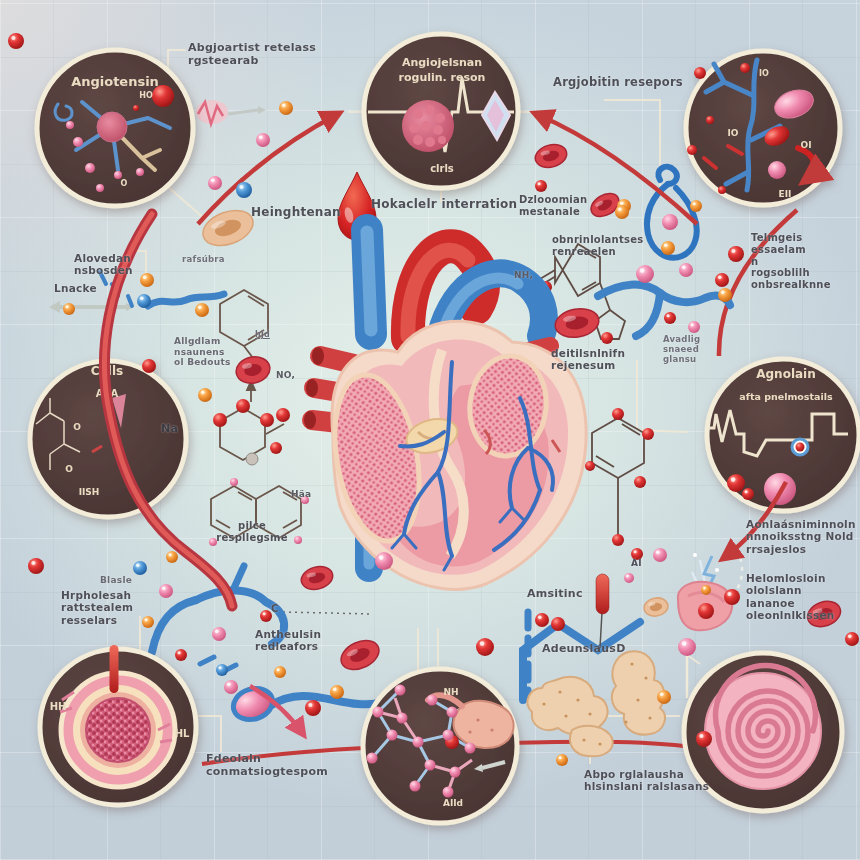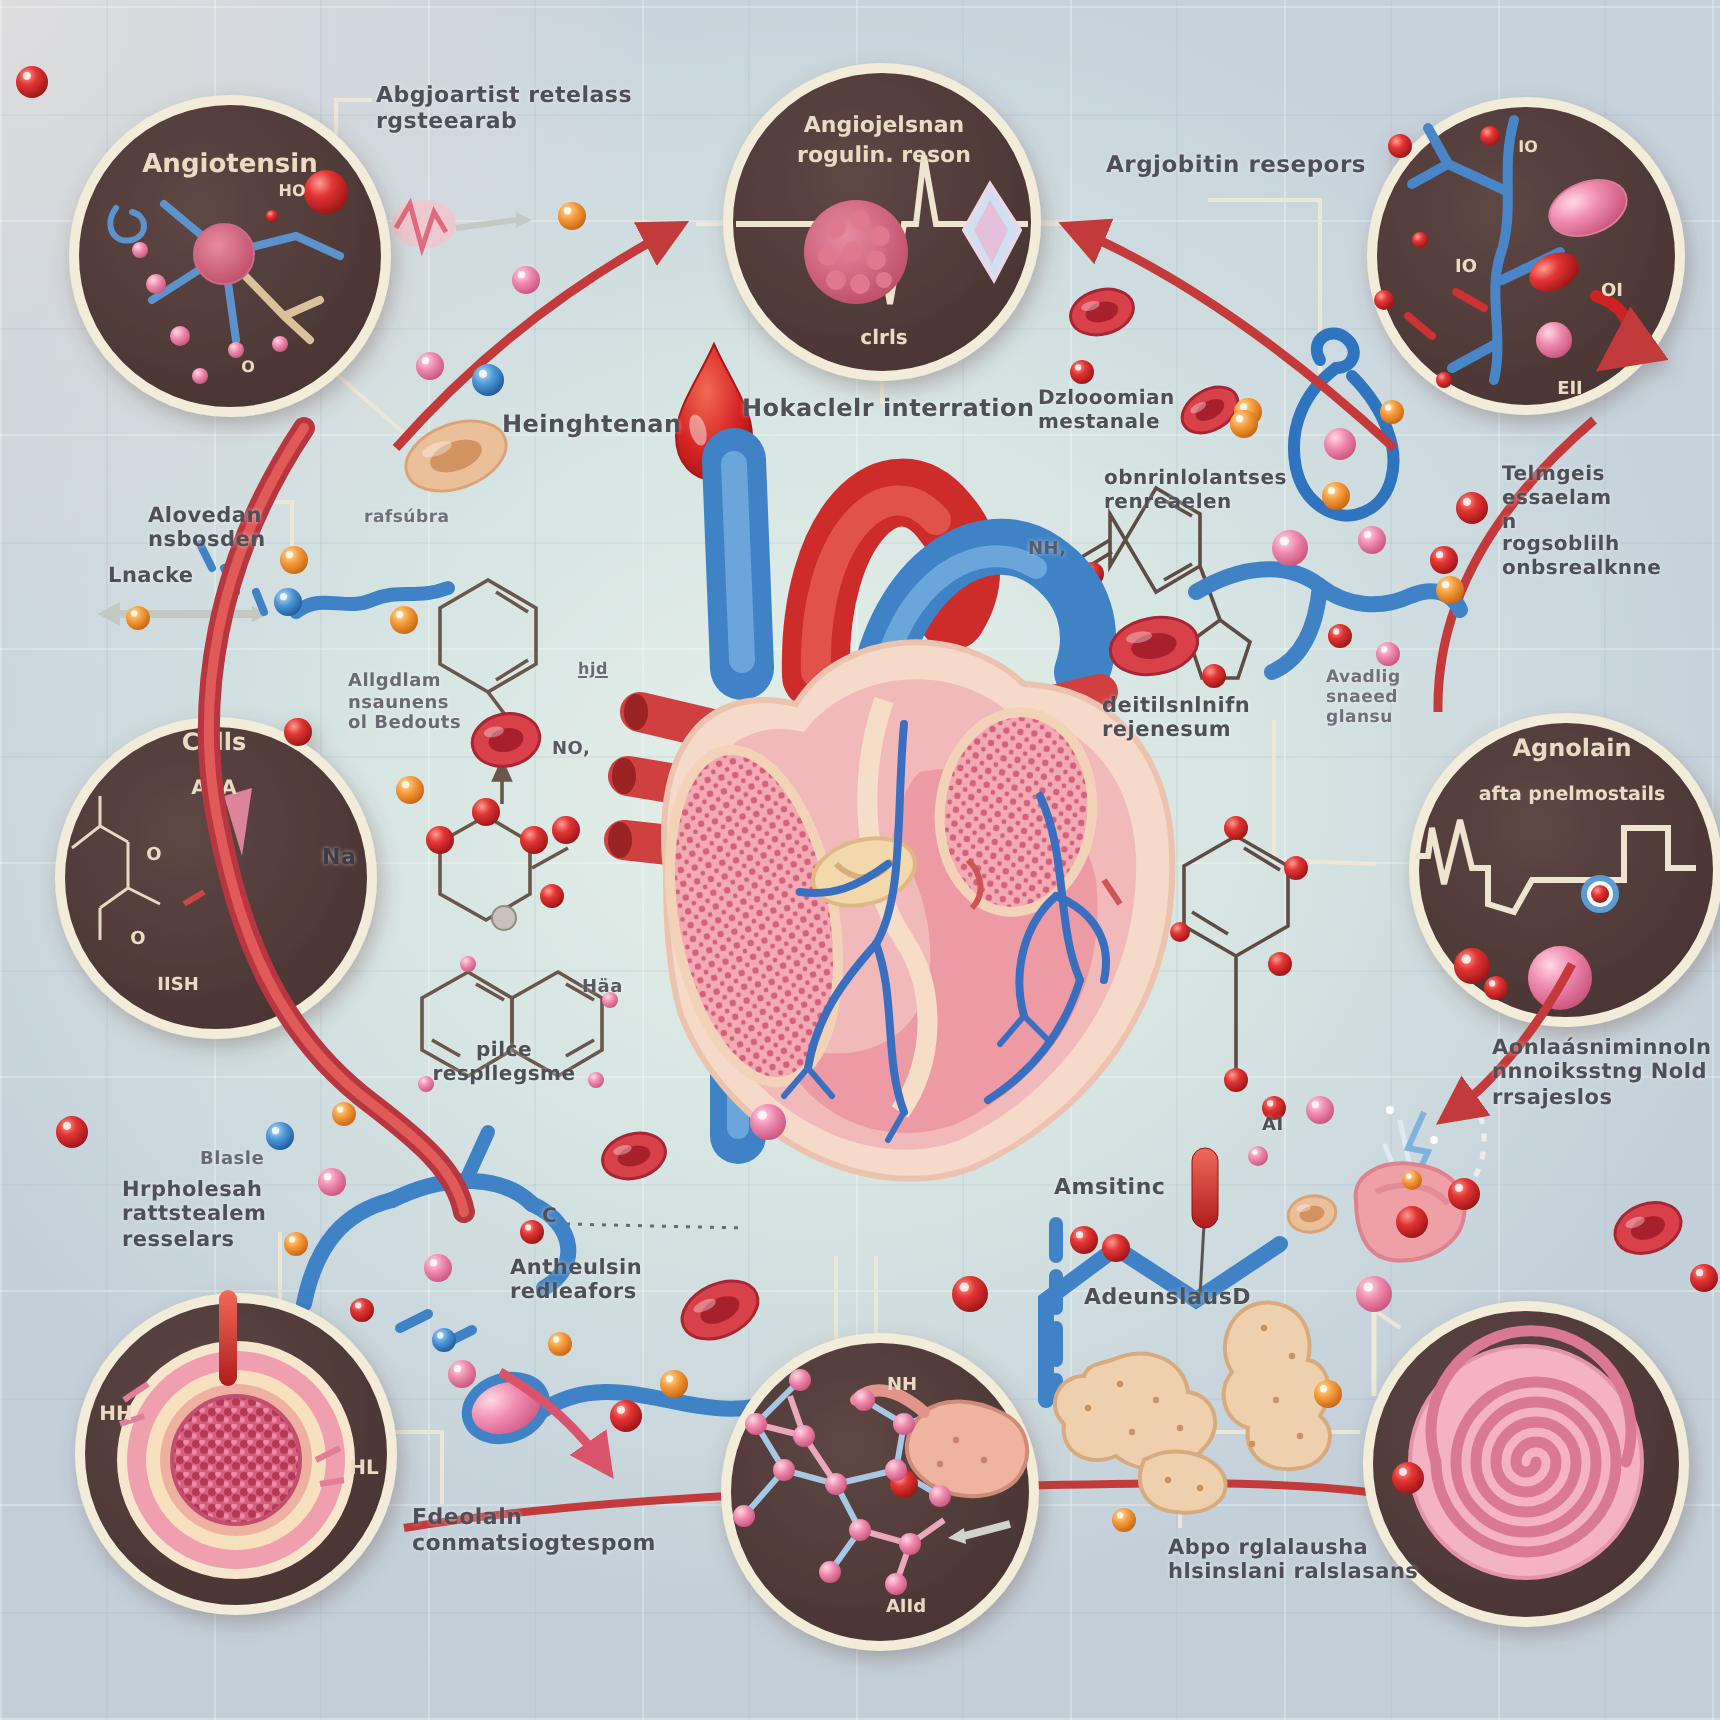--- a/index.html
+++ b/index.html
@@ -708,7 +708,7 @@
 nsaunens
 ol Bedouts</div>
       <div class="lbl" style="left: 161px; top: 423px; font-size: 11px; color: rgb(60, 60, 68);">Na</div>
-      <div class="lbl" style="left: 289px; top: 330px; font-size: 8px; color: rgb(106, 106, 116); text-decoration: underline;">hjd</div>
+      <div class="lbl" style="left: 255px; top: 330px; font-size: 8px; color: rgb(106, 106, 116); text-decoration: underline;">hjd</div>
       <div class="lbl" style="left: 276px; top: 370px; font-size: 9px; color: rgb(90, 90, 98);">NO,</div>
       <div class="lbl" style="left: 291px; top: 489px; font-size: 9px; color: rgb(90, 90, 98);">Häa</div>
       <div class="lbl center" style="left: 252px; top: 520px; font-size: 10px;">pilce

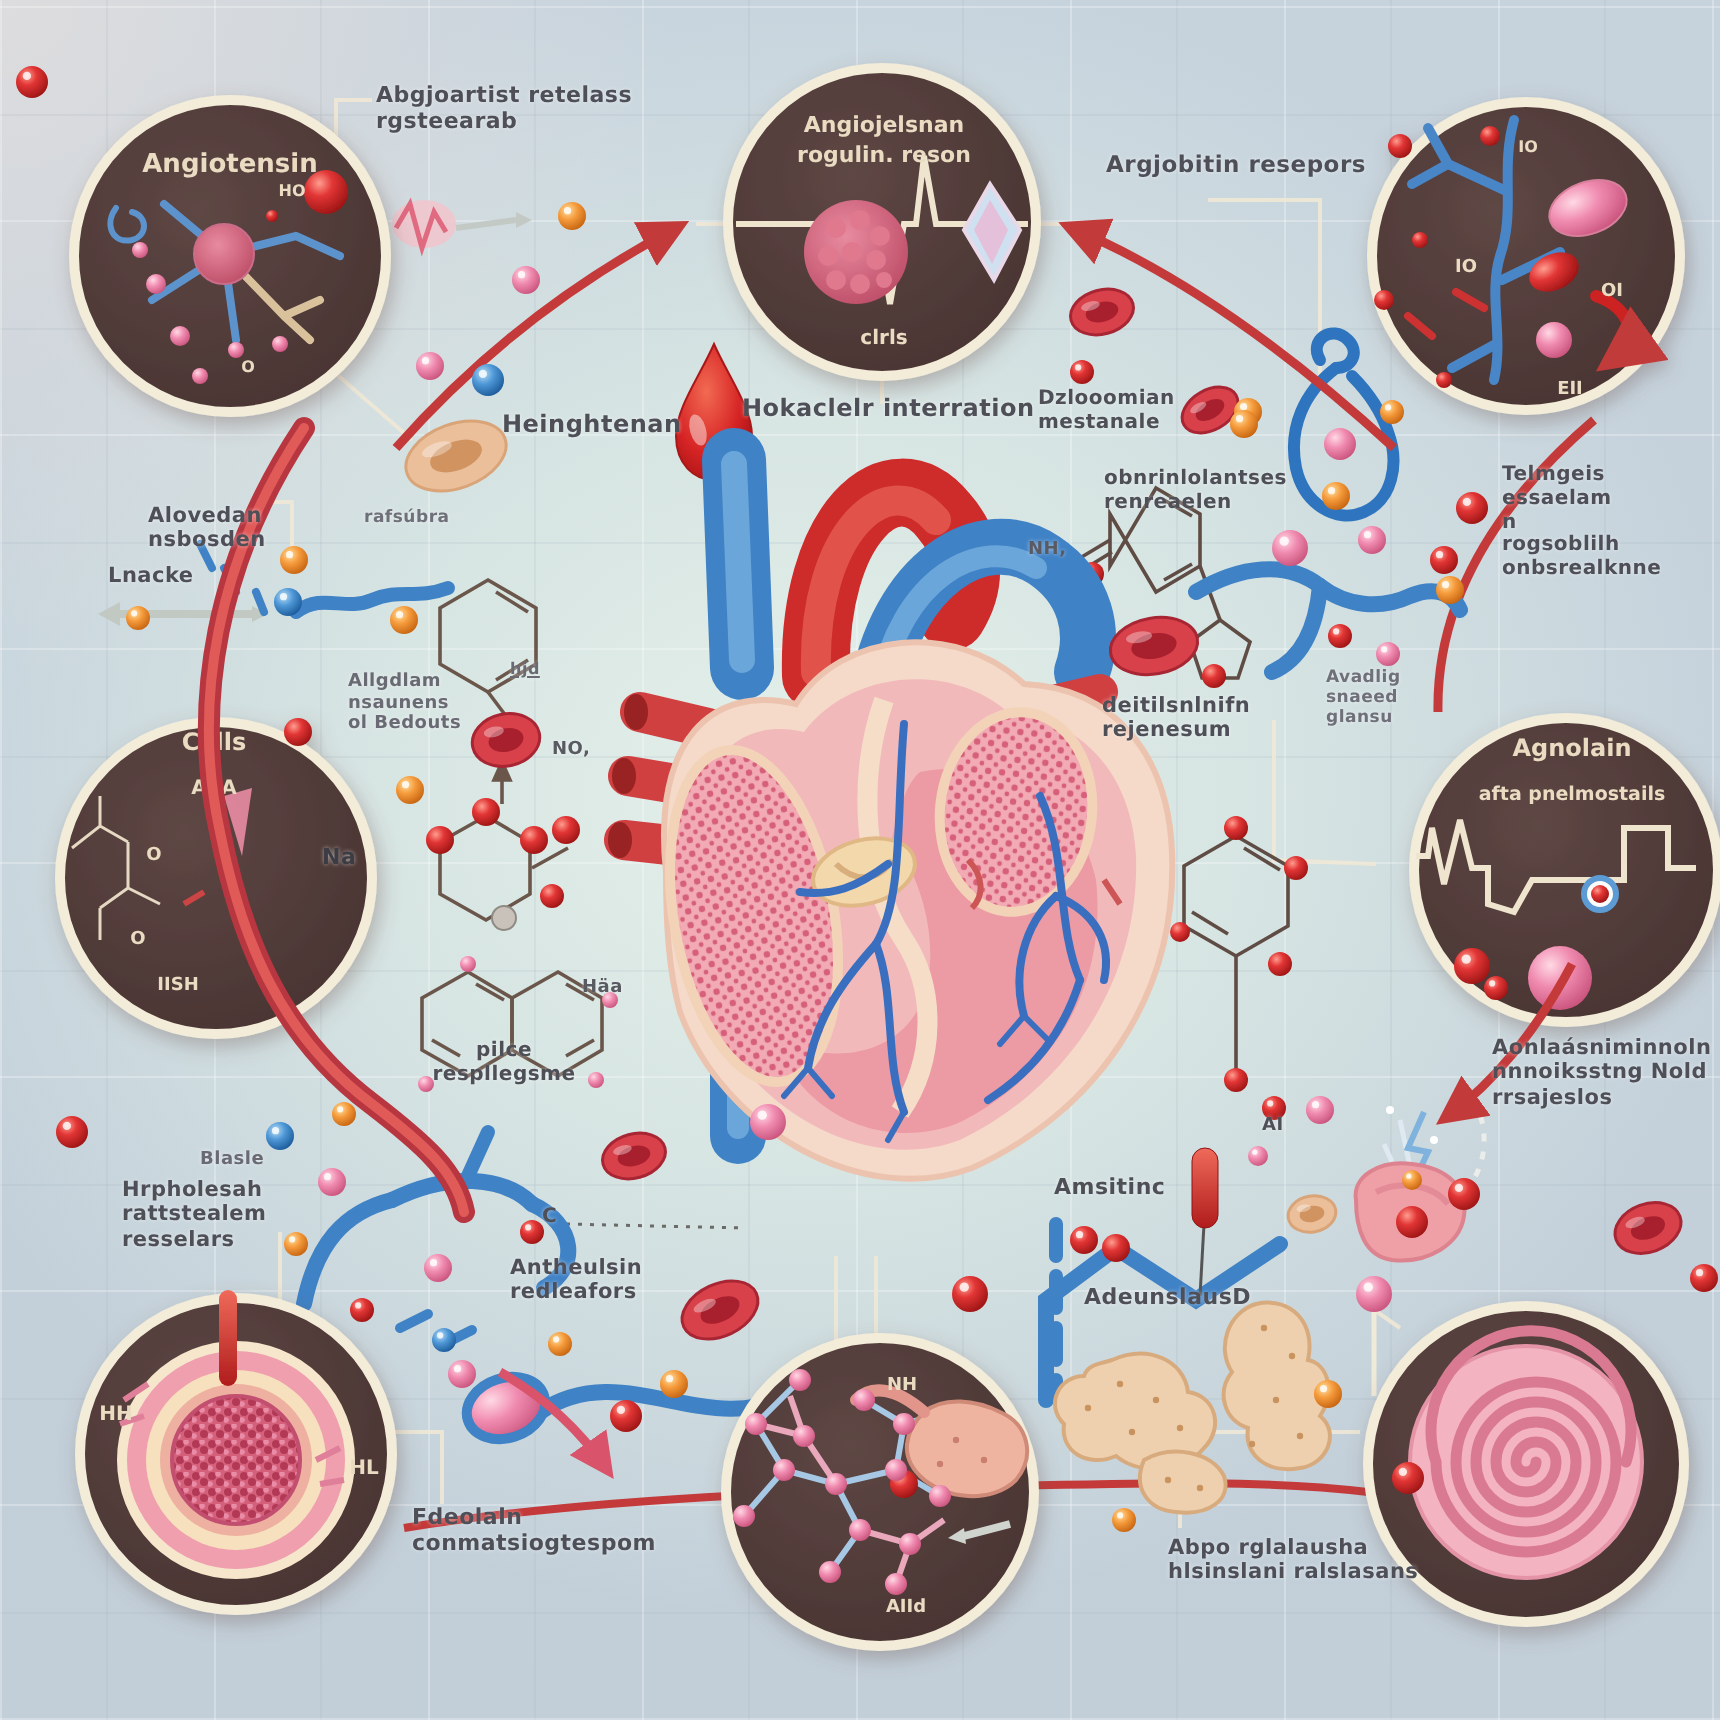--- a/index.html
+++ b/index.html
@@ -721,6 +721,10 @@
       <div class="lbl" style="left: 746px; top: 518px; font-size: 10.5px;">Aonlaásniminnoln
 nnnoiksstng Nold
 rrsajeslos</div>
+      <div class="lbl" style="left: 746px; top: 572px; font-size: 10.5px;">Helomlosloin
+ololslann
+lananoe
+oleonlnlklssen</div>
       <div class="lbl" style="left: 527px; top: 588px; font-size: 11px;">Amsitinc</div>
       <div class="lbl" style="left: 631px; top: 558px; font-size: 9px;">AI</div>
       <div class="lbl" style="left: 542px; top: 643px; font-size: 11px;">AdeunslausD</div>

